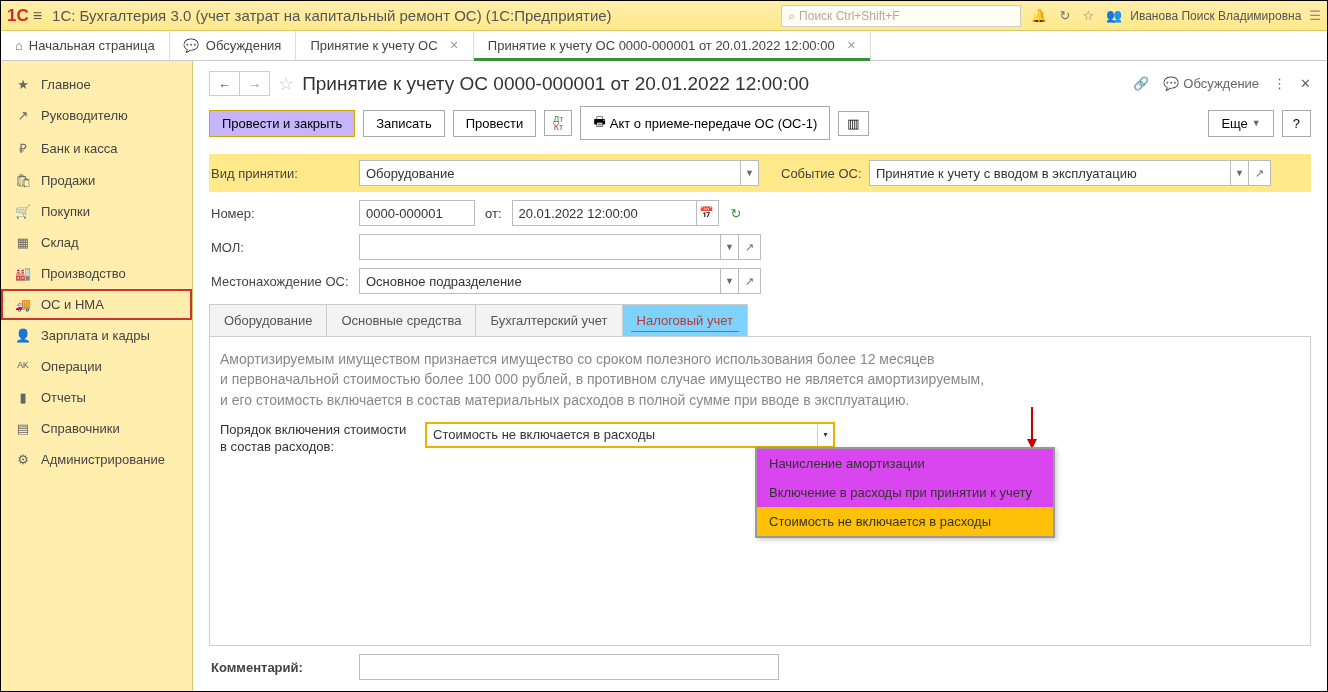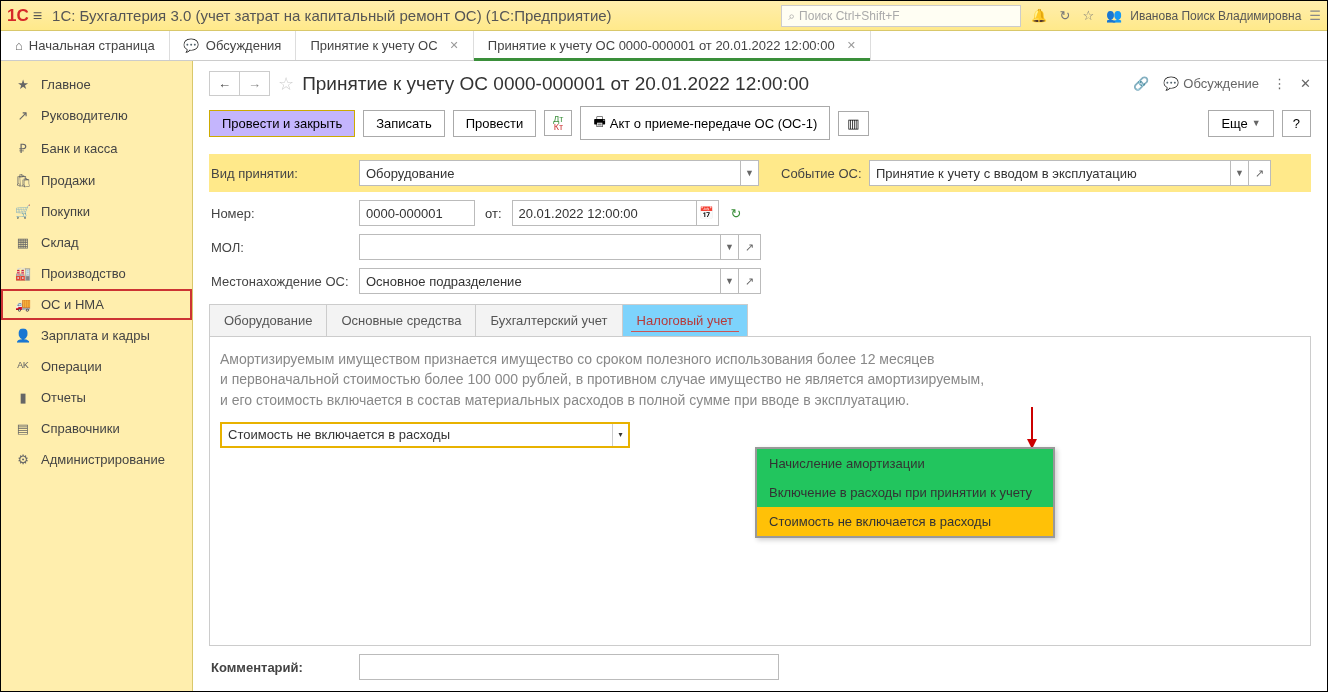--- a/index.html
+++ b/index.html
@@ -291,6 +291,10 @@
           <span>и его стоимость включается в состав материальных расходов в полной сумме при вводе в эксплуатацию.</span>
         </div>
         <div class="order-row">
+          <div class="order-label">
+            <span>Порядок включения стоимости</span><br>
+            <span>в состав расходов:</span>
+          </div>
           <div class="order-select">
             <span>Стоимость не включается в расходы</span>
             <span class="drop">▾</span>

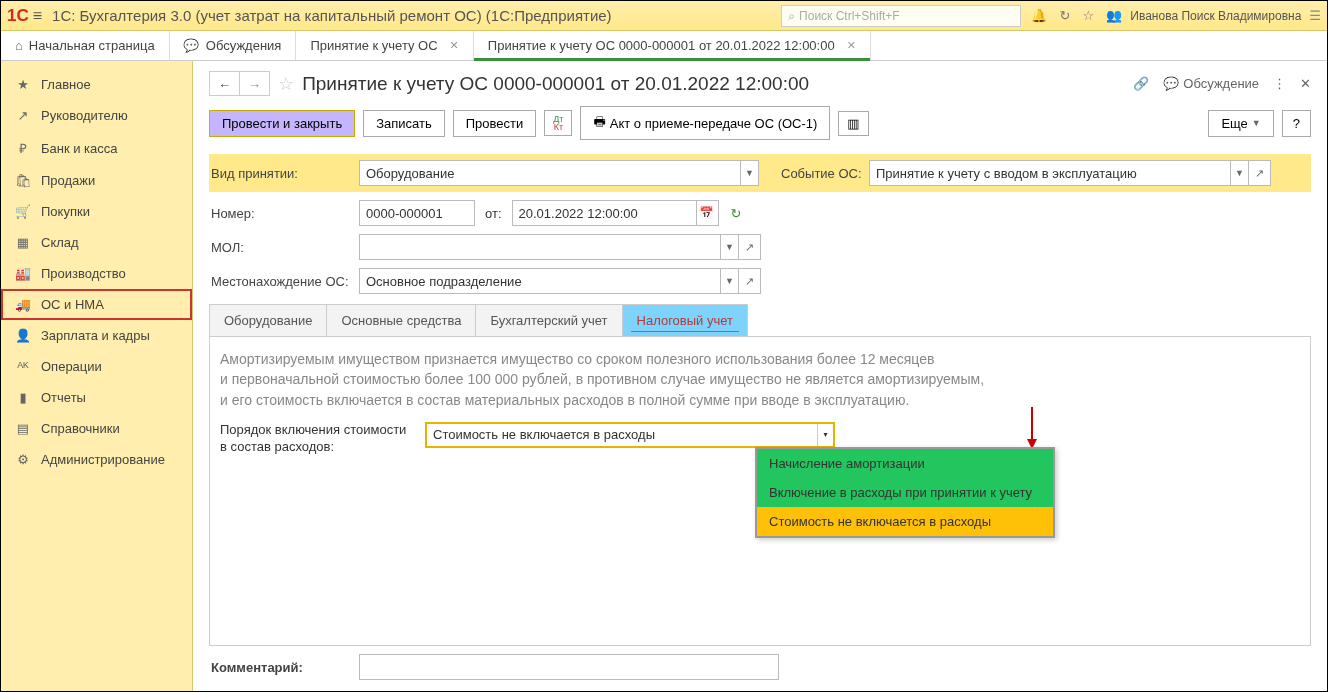--- a/index.html
+++ b/index.html
@@ -86,7 +86,7 @@
   .arrow-svg { position: absolute; left: 817px; top: 70px; pointer-events: none; }
 
   
-  .dropdown-list { position: absolute; left: 545px; top: 110px; width: 300px; border: 2px solid #999; background: #22c55e; box-shadow: 2px 2px 5px rgba(0,0,0,0.2); z-index: 10; }
+  .dropdown-list { position: absolute; left: 545px; top: 110px; width: 300px; border: 2px solid #999; background: #d946ef; box-shadow: 2px 2px 5px rgba(0,0,0,0.2); z-index: 10; }
   .dd-item { padding: 7px 12px; font-size: 13px; cursor: pointer; }
   .dd-item.sel { background: #ffc107; }
 

